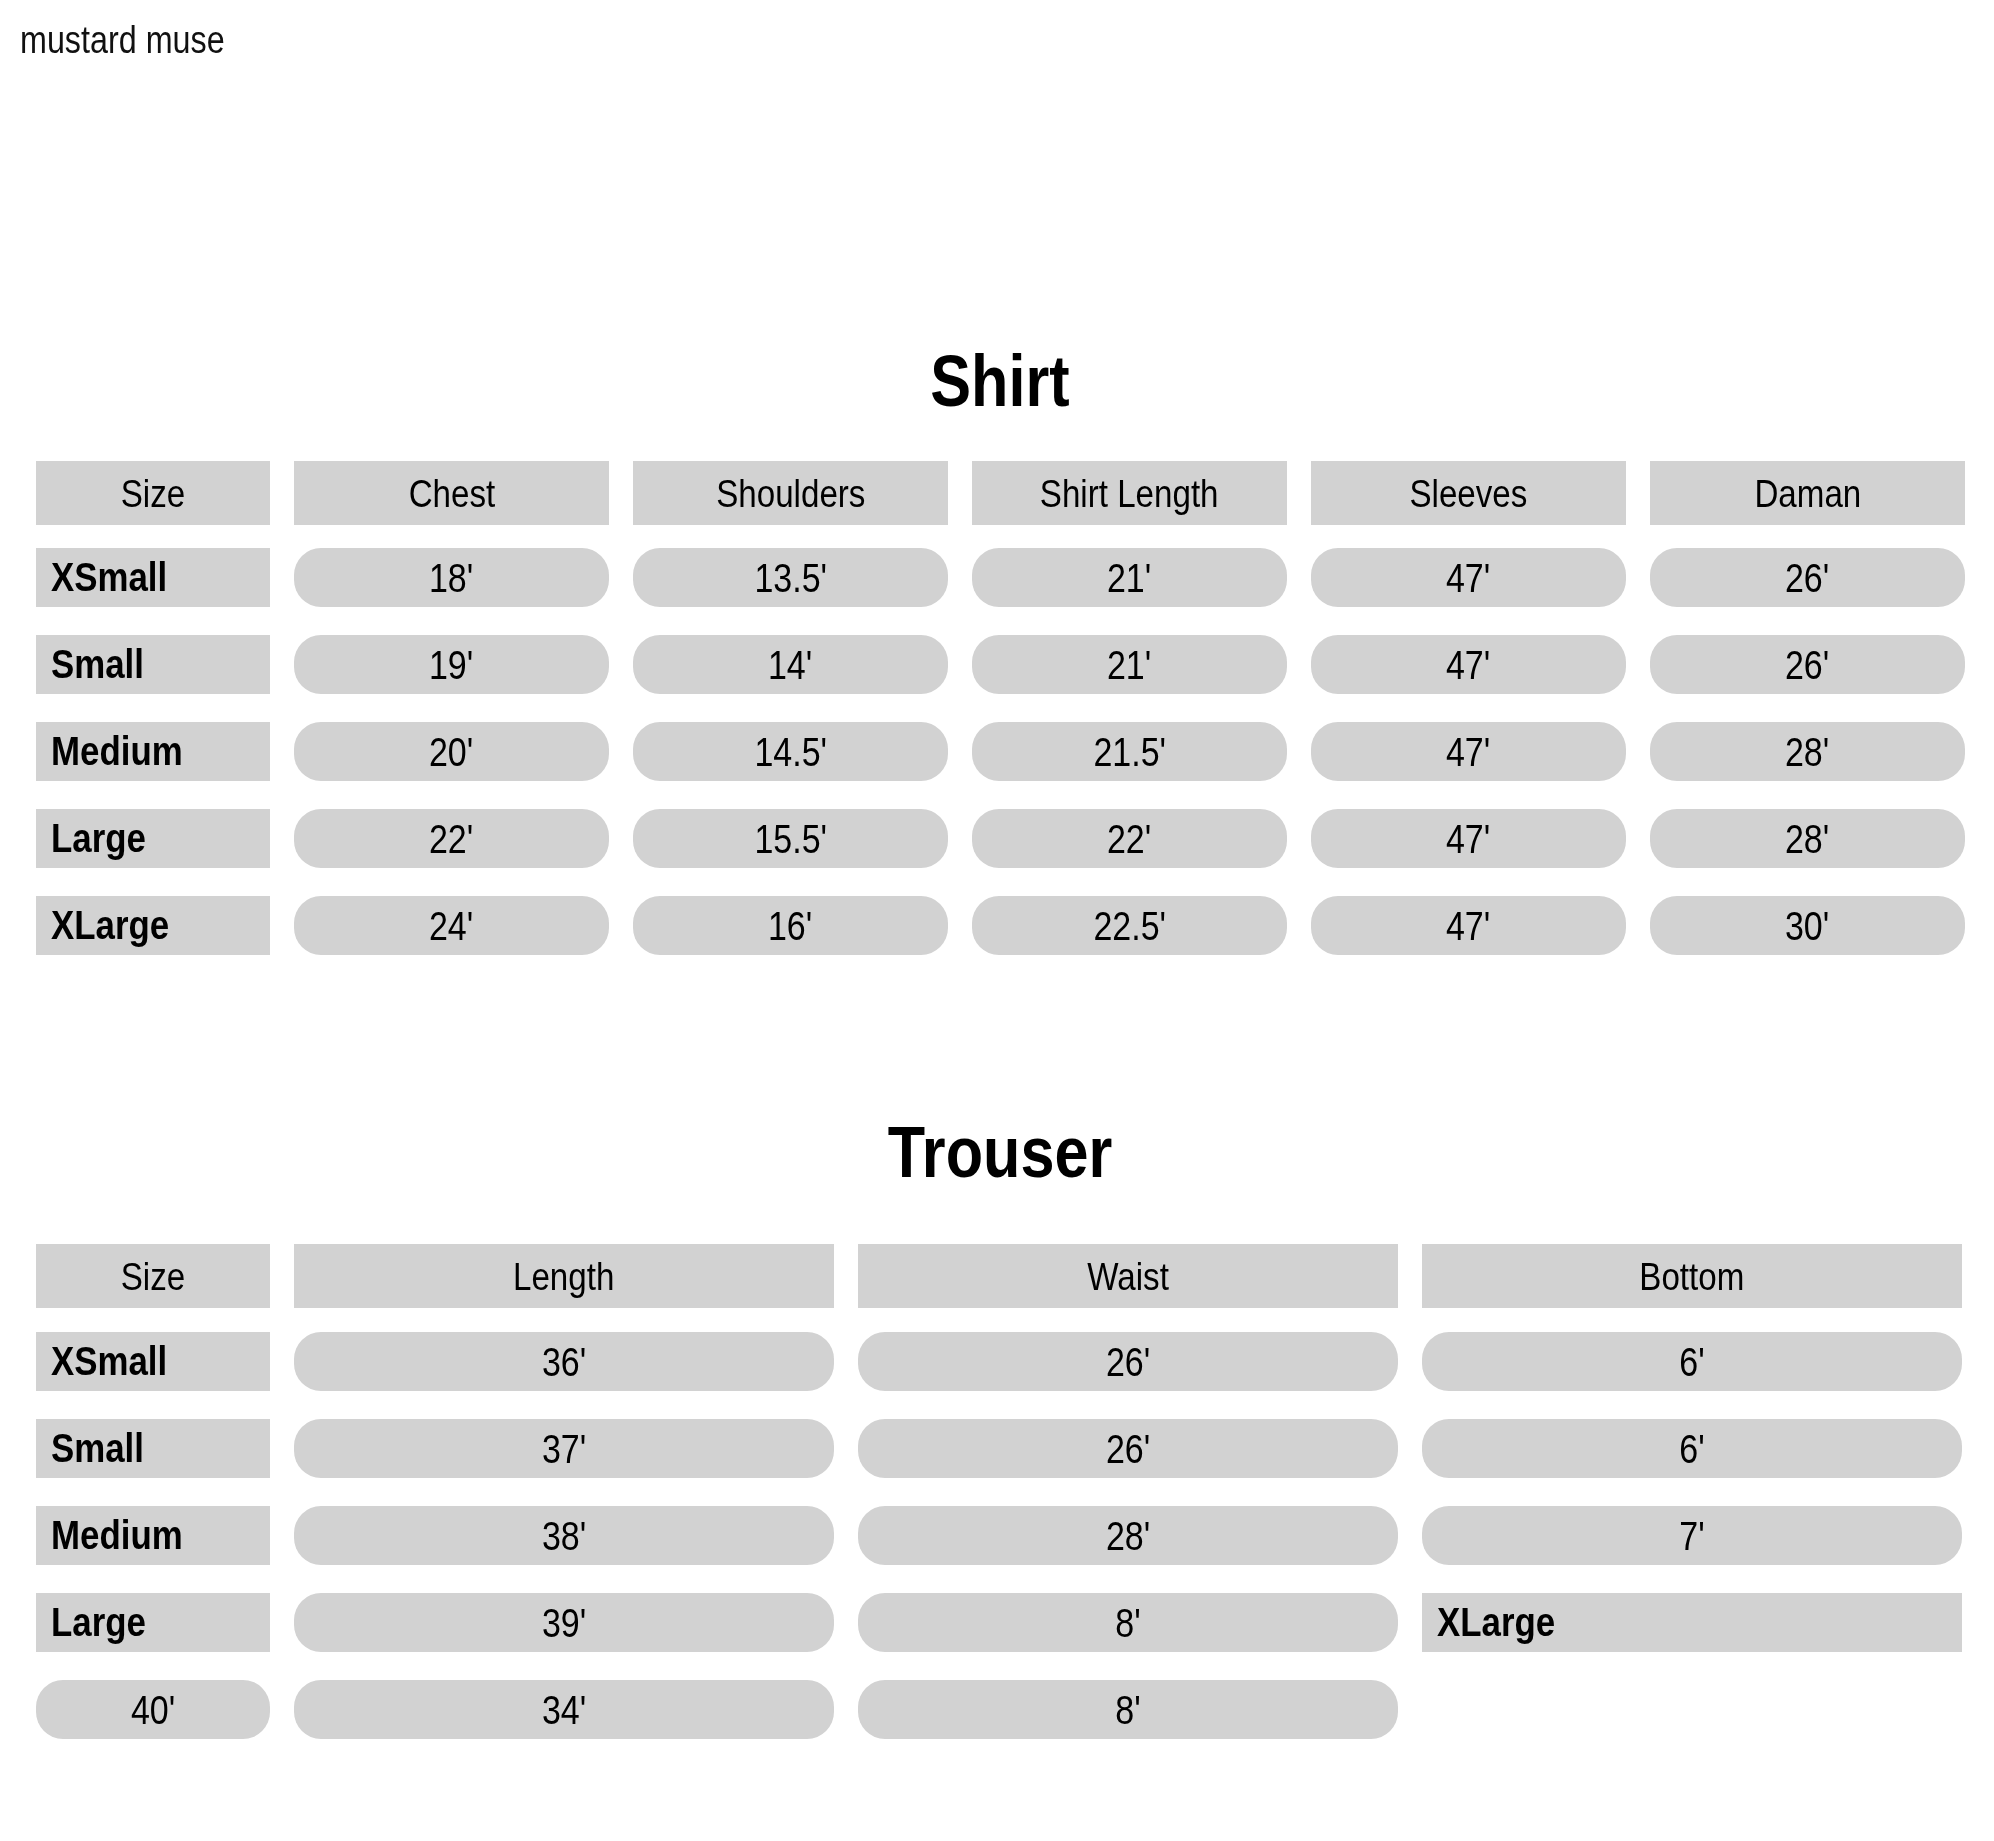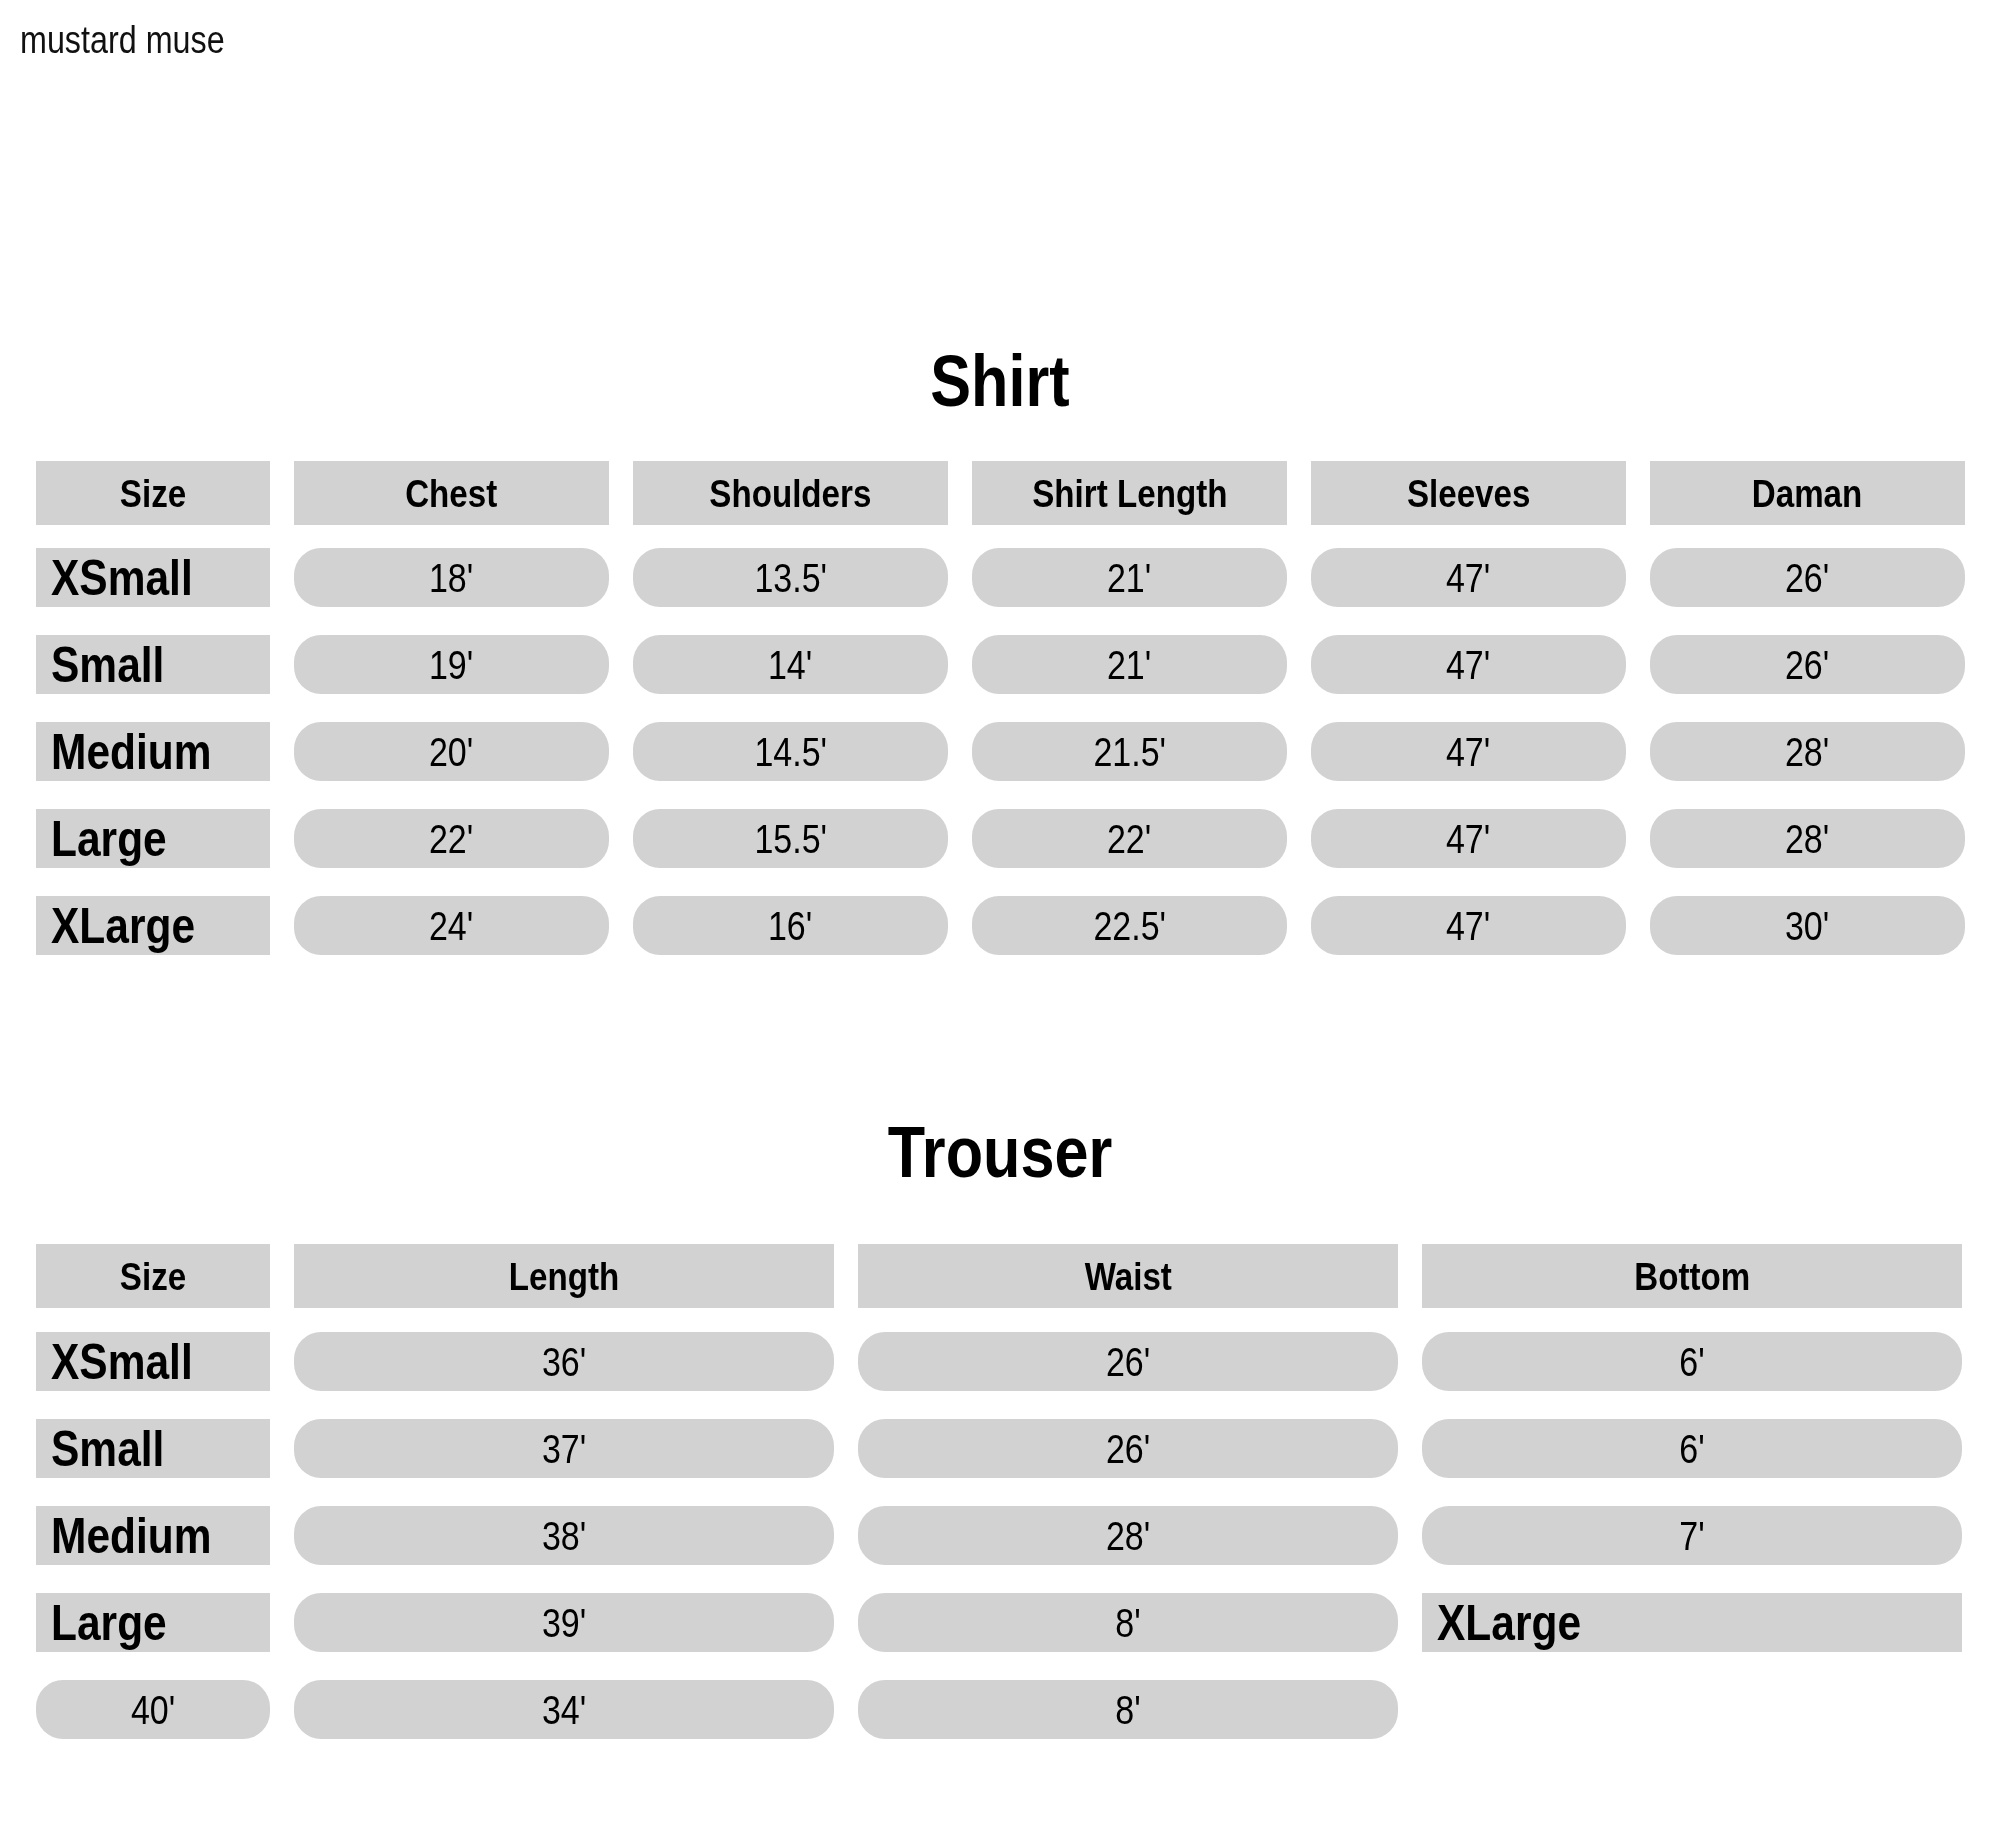--- a/index.html
+++ b/index.html
@@ -58,7 +58,7 @@
     align-items: center;
     overflow: hidden;
   }
-  .head { justify-content: center;     font-weight: 700; font-size: 39px; }
+  .head { justify-content: center;     font-weight: 400; font-size: 39px; }
   .size { justify-content: flex-start; font-weight: 700; font-size: 50px; padding-left: 15px; }
   .val  { justify-content: center;     font-weight: 400; font-size: 40px; border-radius: 27px; }
 

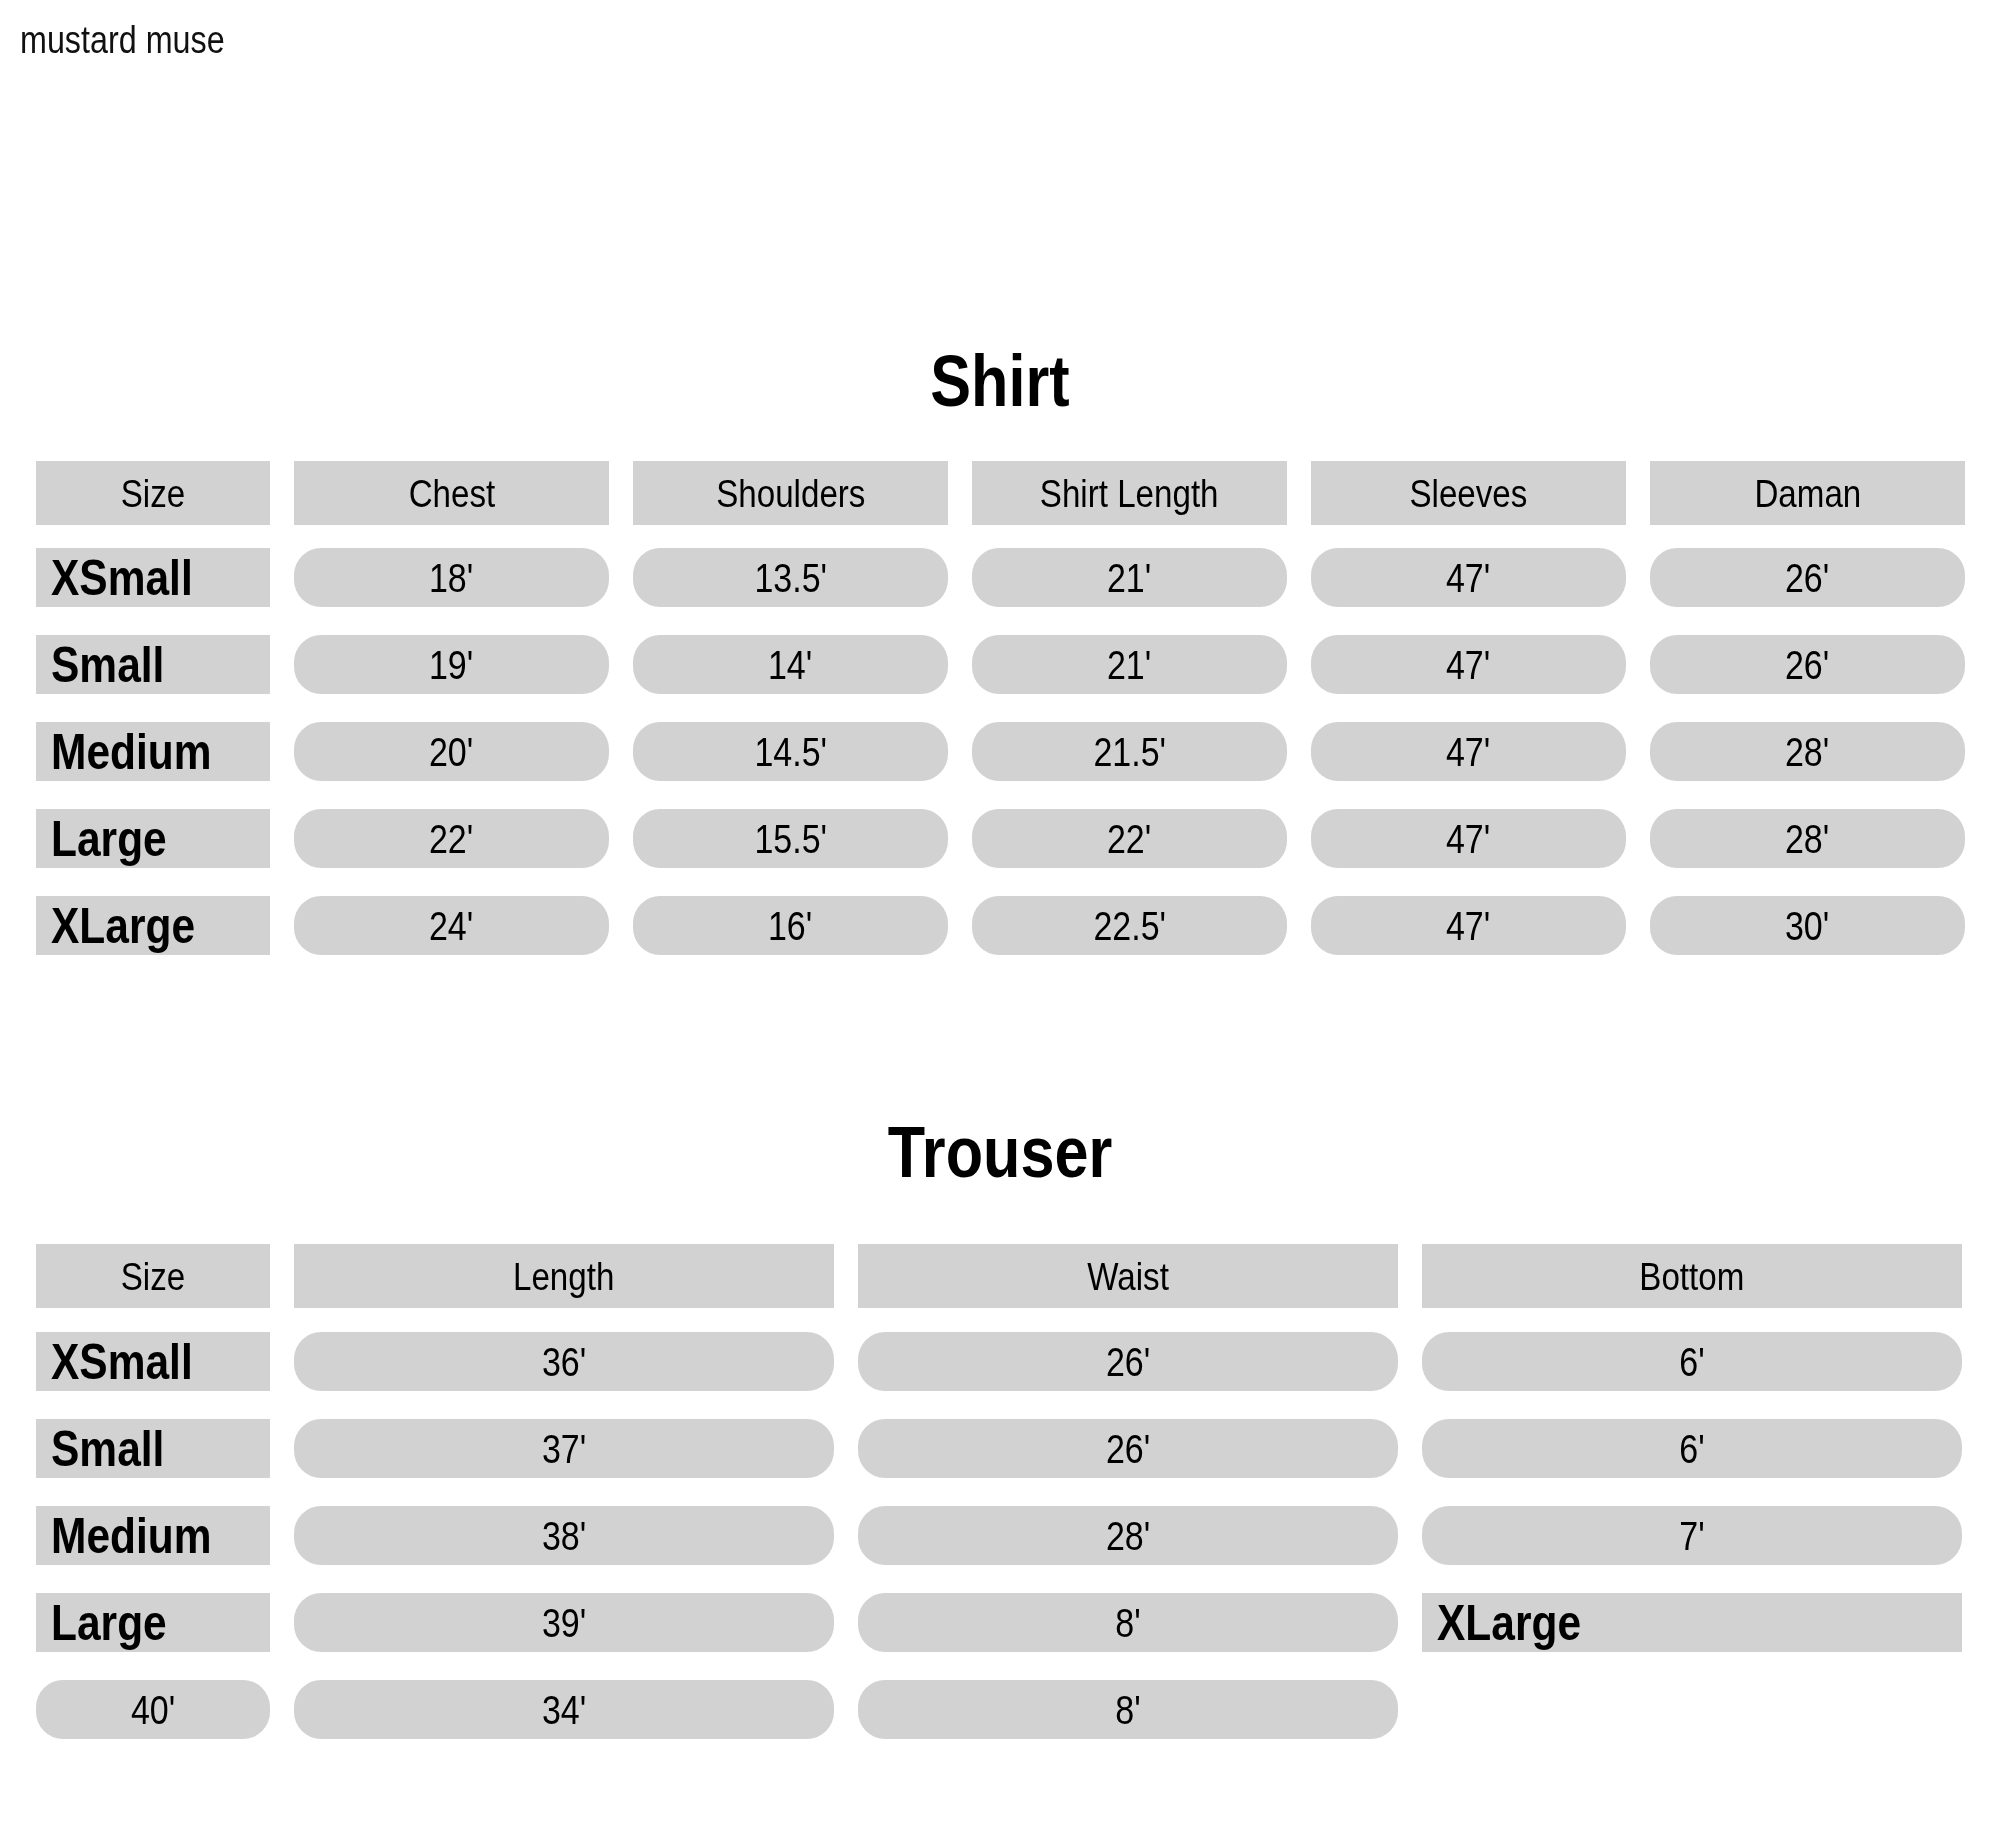--- a/index.html
+++ b/index.html
@@ -59,7 +59,7 @@
     overflow: hidden;
   }
   .head { justify-content: center;     font-weight: 400; font-size: 39px; }
-  .size { justify-content: flex-start; font-weight: 700; font-size: 50px; padding-left: 15px; }
+  .size { justify-content: flex-start; font-weight: 700; font-size: 41px; padding-left: 15px; }
   .val  { justify-content: center;     font-weight: 400; font-size: 40px; border-radius: 27px; }
 
   

